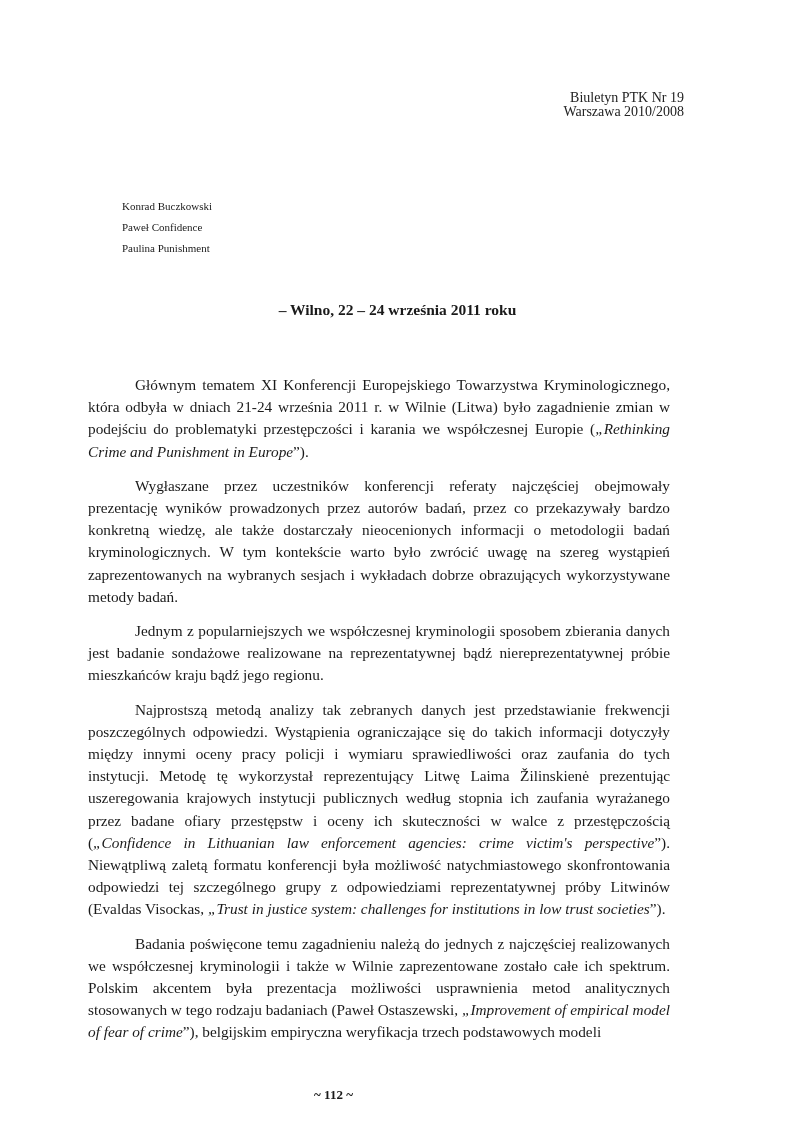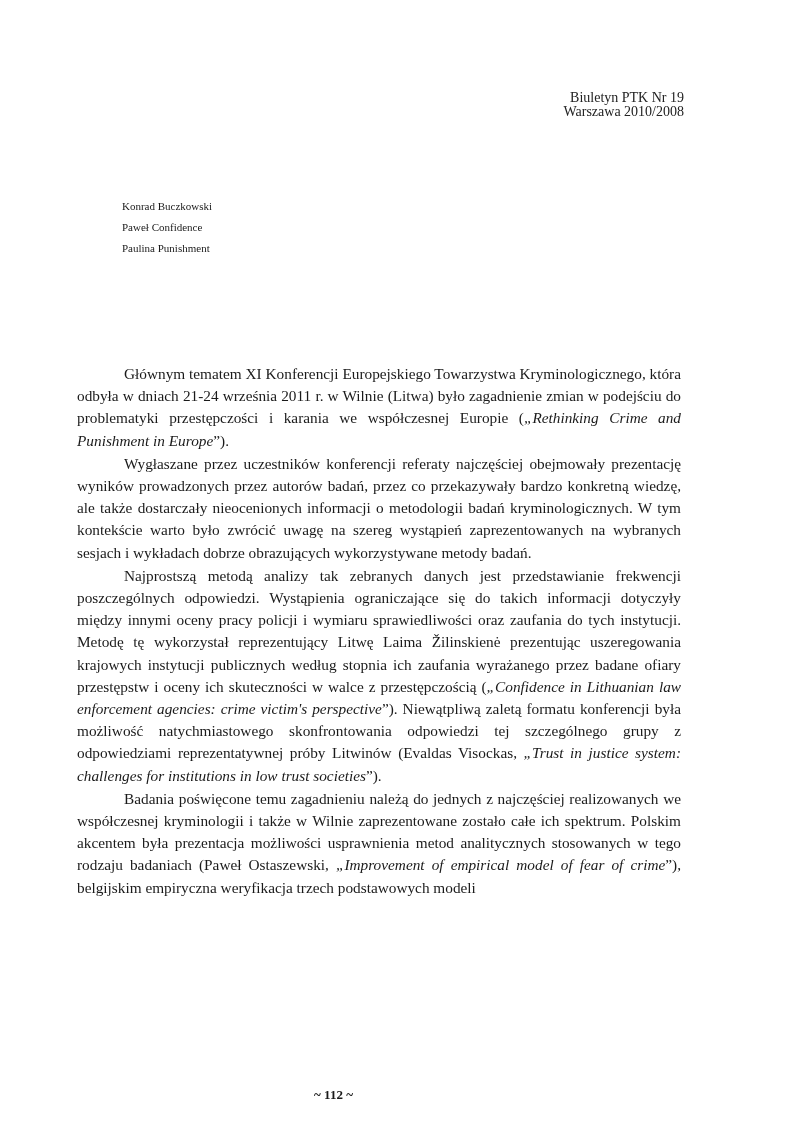--- a/index.html
+++ b/index.html
@@ -27,6 +27,7 @@
 </div>
 
 <div class="title">
+  <div>– Wilno, 22 – 24 września 2011 roku</div>
 </div>
 
 <div class="body-text">

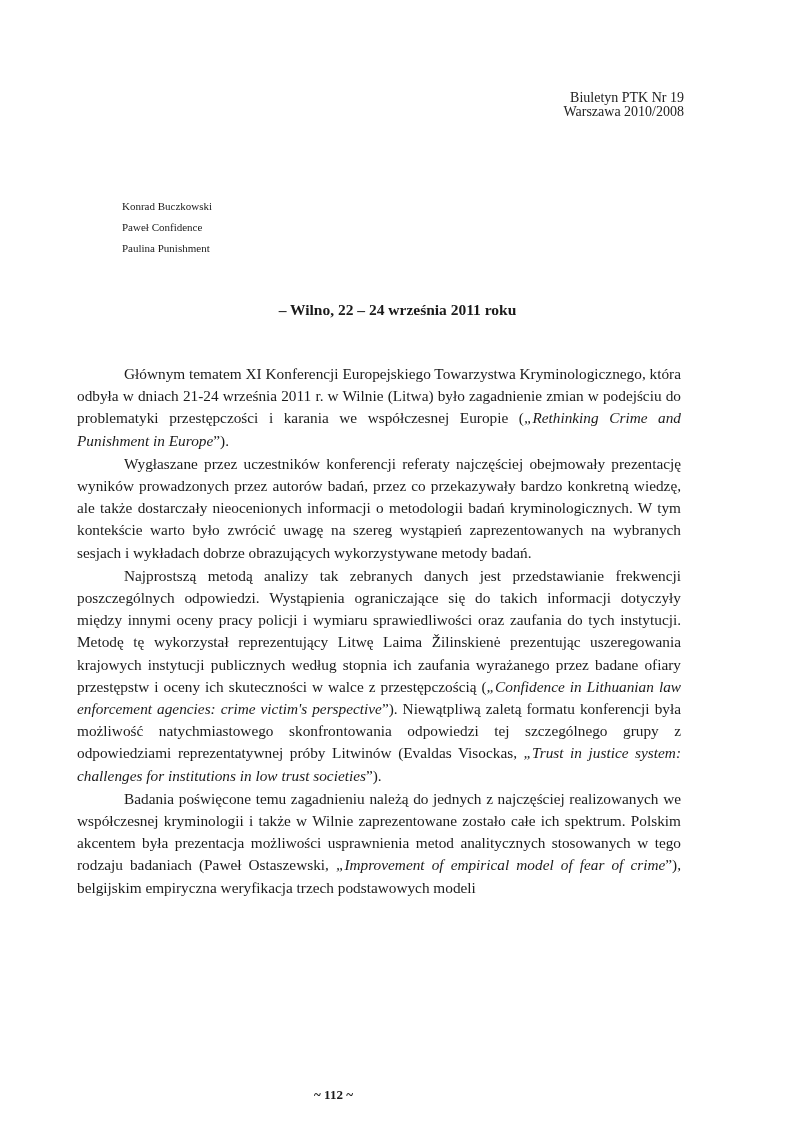--- a/index.html
+++ b/index.html
@@ -8,7 +8,7 @@
   .authors { position:absolute; top:196px; left:122px; font-size:11px; line-height:21px; }
   .title { position:absolute; top:299px; left:70px; width:655px; text-align:center; font-weight:bold; font-size:15.5px; line-height:21px; }
   .body-text { position:absolute; top:362px; left:76px; width:606px; font-size:15.3px; line-height:22.2px; text-align:justify; }
-  .body-text p { margin:1px; text-indent:47px; }
+  .body-text p { margin:12px; text-indent:47px; }
   .body-text i { font-style:italic; }
   .page-num { position:absolute; top:1087px; left:0; width:667px; text-align:center; font-size:13px; font-weight:bold; }
 </style>

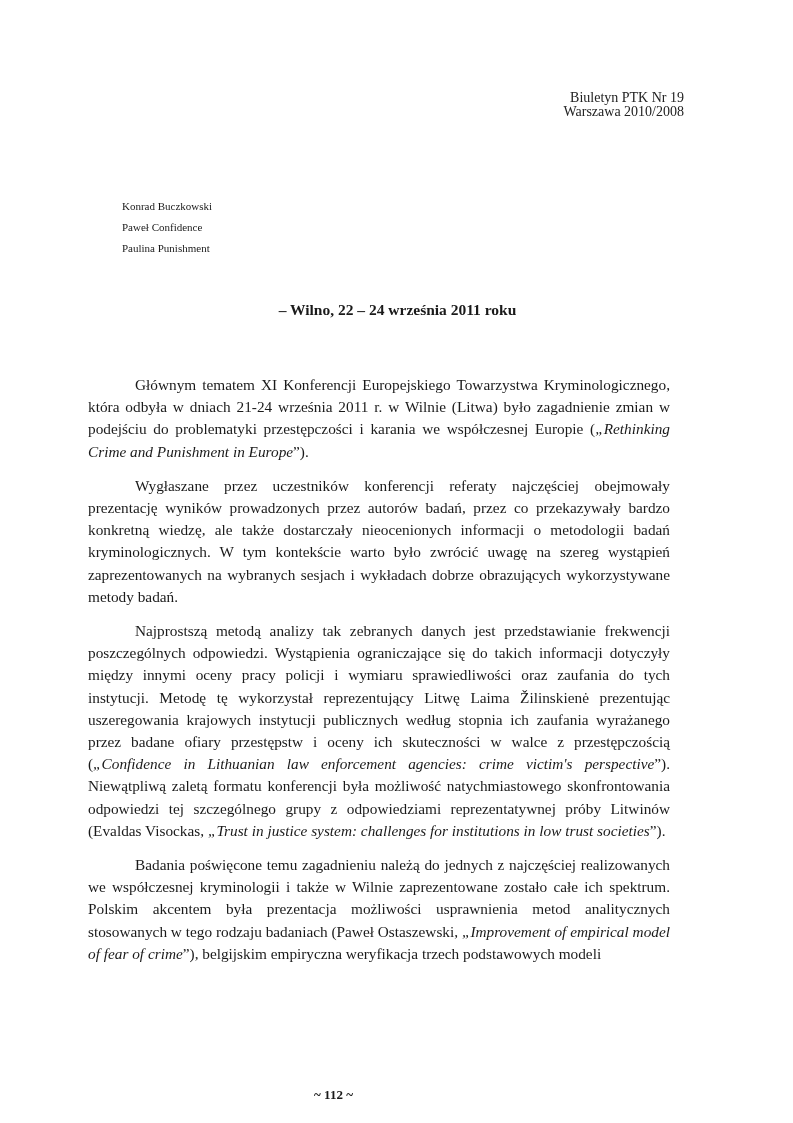--- a/index.html
+++ b/index.html
@@ -33,6 +33,7 @@
 <div class="body-text">
   <p><span>Głównym tematem XI Konferencji Europejskiego Towarzystwa Kryminologicznego, która odbyła w dniach 21-24 września 2011 r. w Wilnie (Litwa) było zagadnienie zmian w podejściu do problematyki przestępczości i karania we współczesnej Europie (</span><i>„Rethinking Crime and Punishment in Europe</i><span>”).</span></p>
   <p>Wygłaszane przez uczestników konferencji referaty najczęściej obejmowały prezentację wyników prowadzonych przez autorów badań, przez co przekazywały bardzo konkretną wiedzę, ale także dostarczały nieocenionych informacji o metodologii badań kryminologicznych. W tym kontekście warto było zwrócić uwagę na szereg wystąpień zaprezentowanych na wybranych sesjach i wykładach dobrze obrazujących wykorzystywane metody badań.</p>
+  <p>Jednym z popularniejszych we współczesnej kryminologii sposobem zbierania danych jest badanie sondażowe realizowane na reprezentatywnej bądź niereprezentatywnej próbie mieszkańców kraju bądź jego regionu.</p>
   <p><span>Najprostszą metodą analizy tak zebranych danych jest przedstawianie frekwencji poszczególnych odpowiedzi. Wystąpienia ograniczające się do takich informacji dotyczyły między innymi oceny pracy policji i wymiaru sprawiedliwości oraz zaufania do tych instytucji. Metodę tę wykorzystał reprezentujący Litwę Laima Žilinskienė prezentując uszeregowania krajowych instytucji publicznych według stopnia ich zaufania wyrażanego przez badane ofiary przestępstw i oceny ich skuteczności w walce z przestępczością (</span><i>„Confidence in Lithuanian law enforcement agencies: crime victim's perspective</i><span>”). Niewątpliwą zaletą formatu konferencji była możliwość natychmiastowego skonfrontowania odpowiedzi tej szczególnego grupy z odpowiedziami reprezentatywnej próby Litwinów (Evaldas Visockas, </span><i>„Trust in justice system: challenges for institutions in low trust societies</i><span>”).</span></p>
   <p><span>Badania poświęcone temu zagadnieniu należą do jednych z najczęściej realizowanych we współczesnej kryminologii i także w Wilnie zaprezentowane zostało całe ich spektrum. Polskim akcentem była prezentacja możliwości usprawnienia metod analitycznych stosowanych w tego rodzaju badaniach (Paweł Ostaszewski, </span><i>„Improvement of empirical model of fear of crime</i><span>”), belgijskim empiryczna weryfikacja trzech podstawowych modeli</span></p>
 </div>

